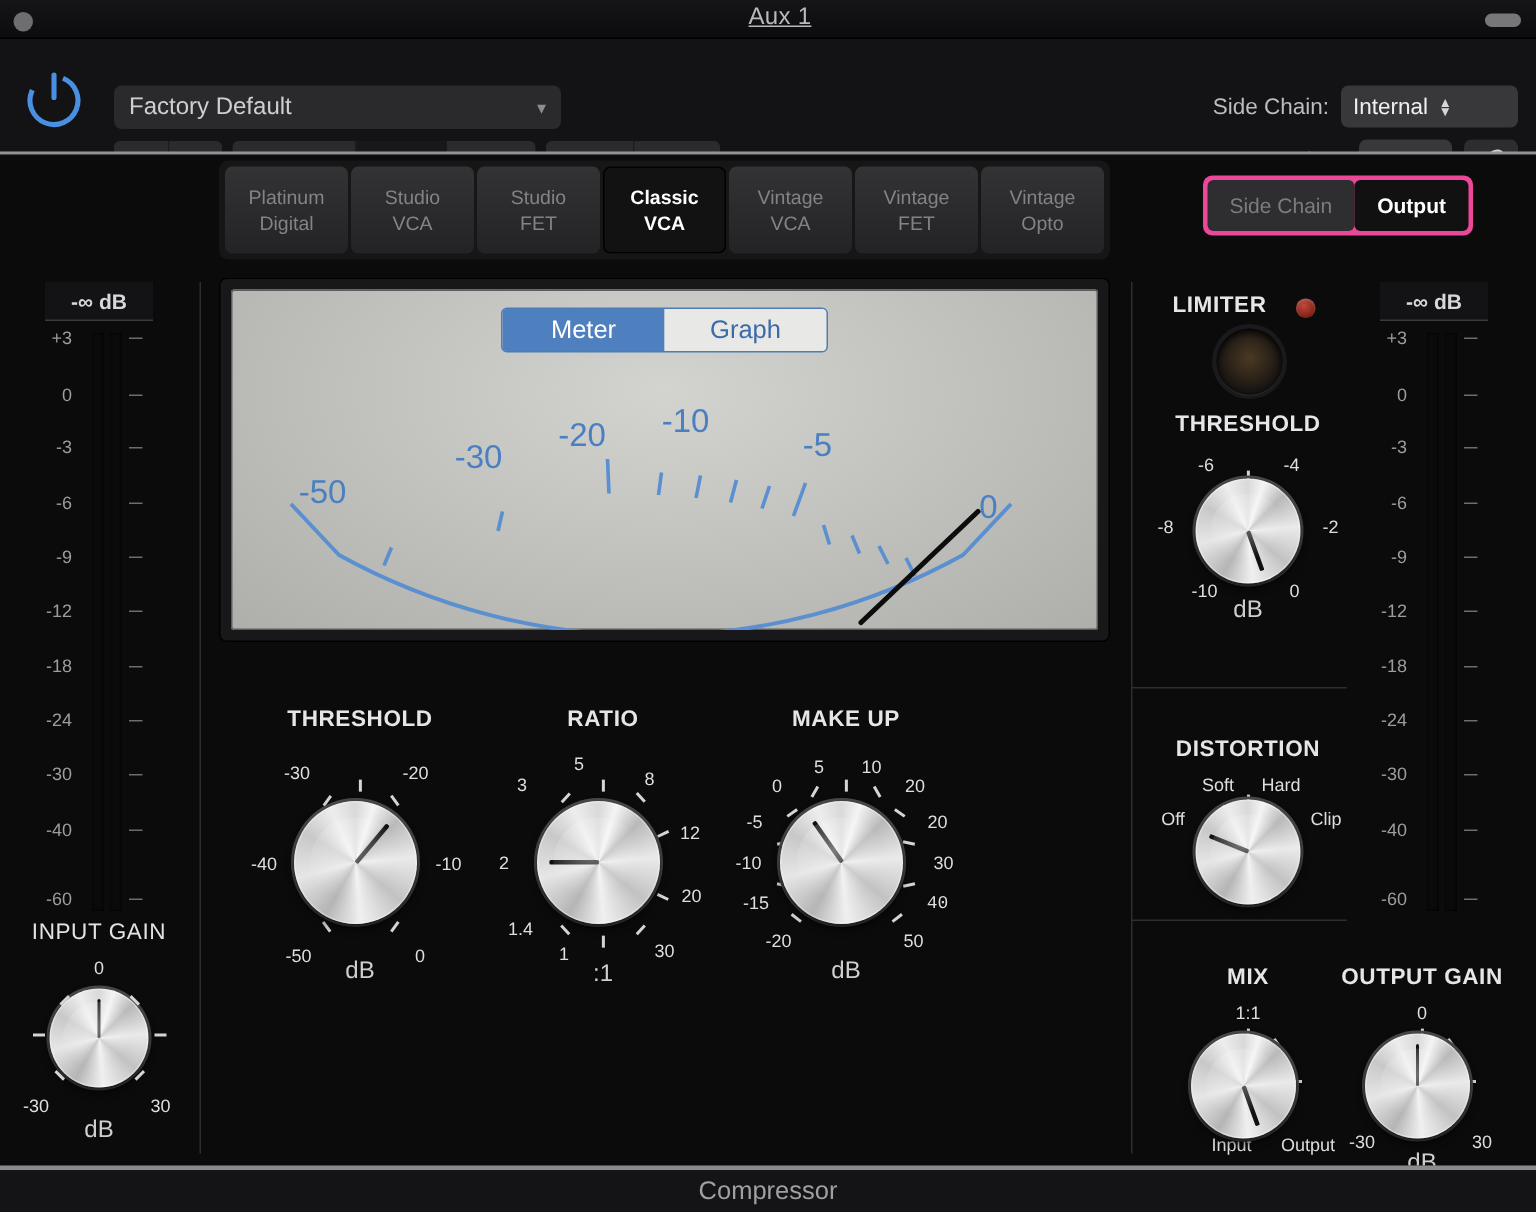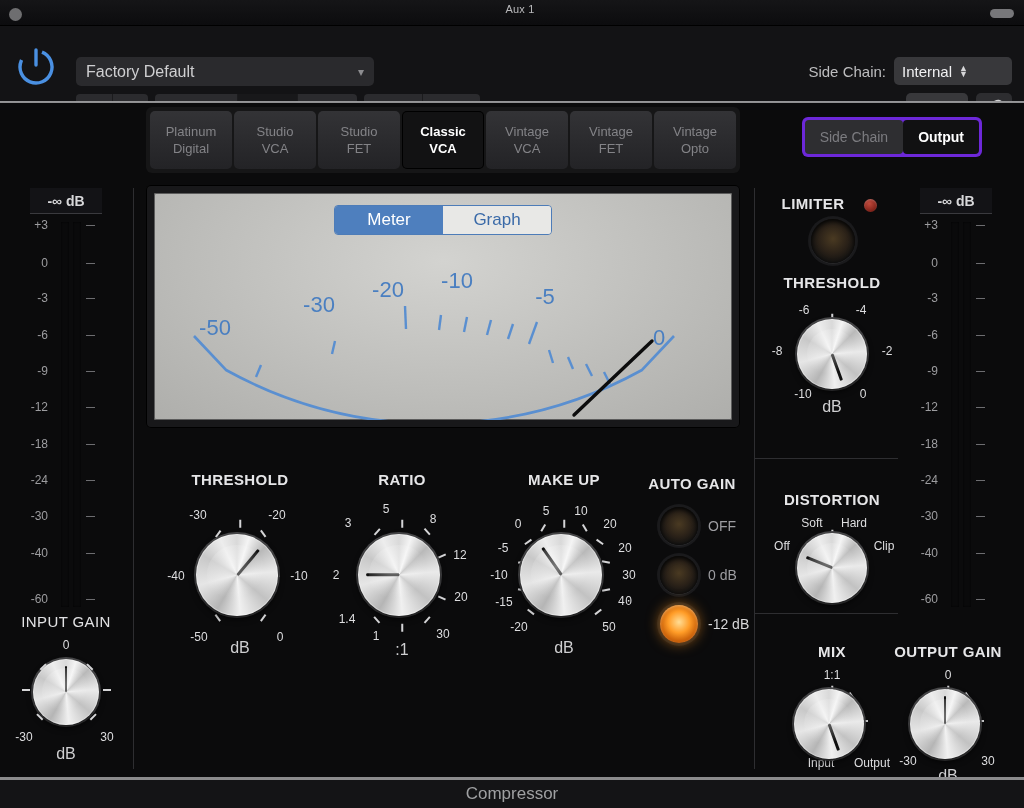--- a/index.html
+++ b/index.html
@@ -20,7 +20,7 @@
   }
   .tb-title {
     position: absolute; left: 16px; right: 0; top: 3px; text-align: center;
-    font-size: 11px; color: #b9b9bb; letter-spacing: .2px;
+    font-size: 16px; color: #b9b9bb; letter-spacing: .2px; text-decoration: underline;
   }
   .tb-dot {
     position: absolute; left: 9px; top: 8px; width: 13px; height: 13px;

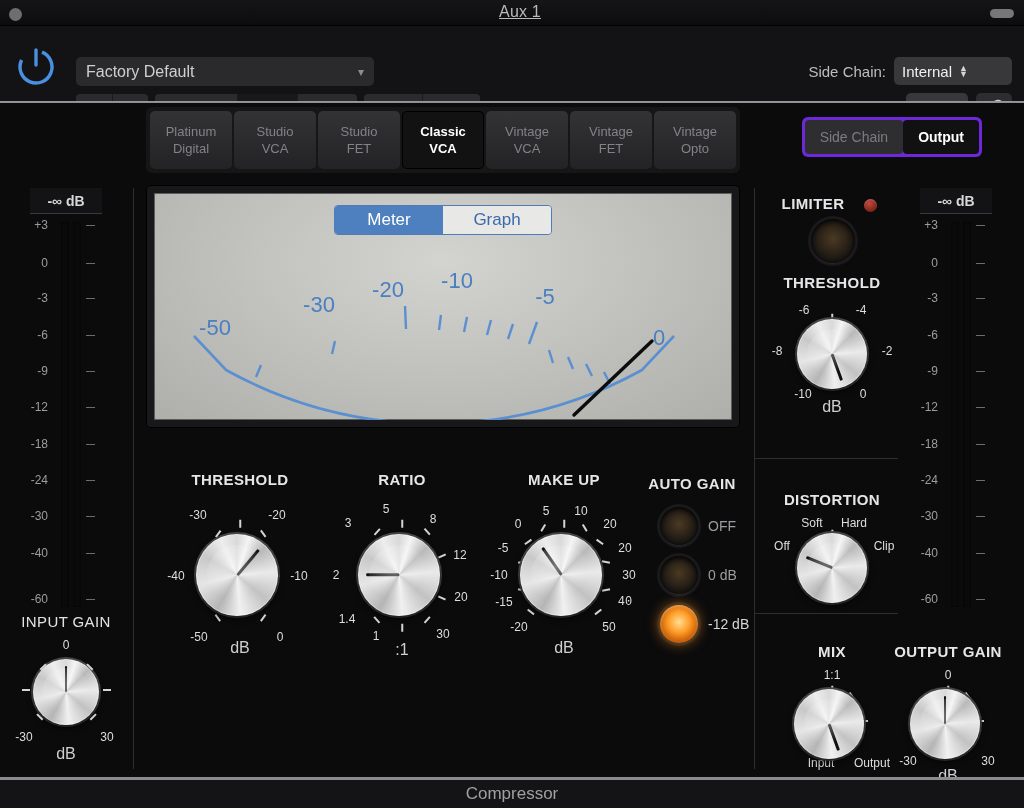--- a/index.html
+++ b/index.html
@@ -106,7 +106,7 @@
   
   .outtabs {
     position: absolute; right: 42px; top: 14px;
-    display: flex; background: #6d28d9; padding: 3px; border-radius: 6px;
+    display: flex; background: #ec4899; padding: 3px; border-radius: 6px;
   }
   .otab {
     height: 34px; padding: 0 15px; display: flex; align-items: center;

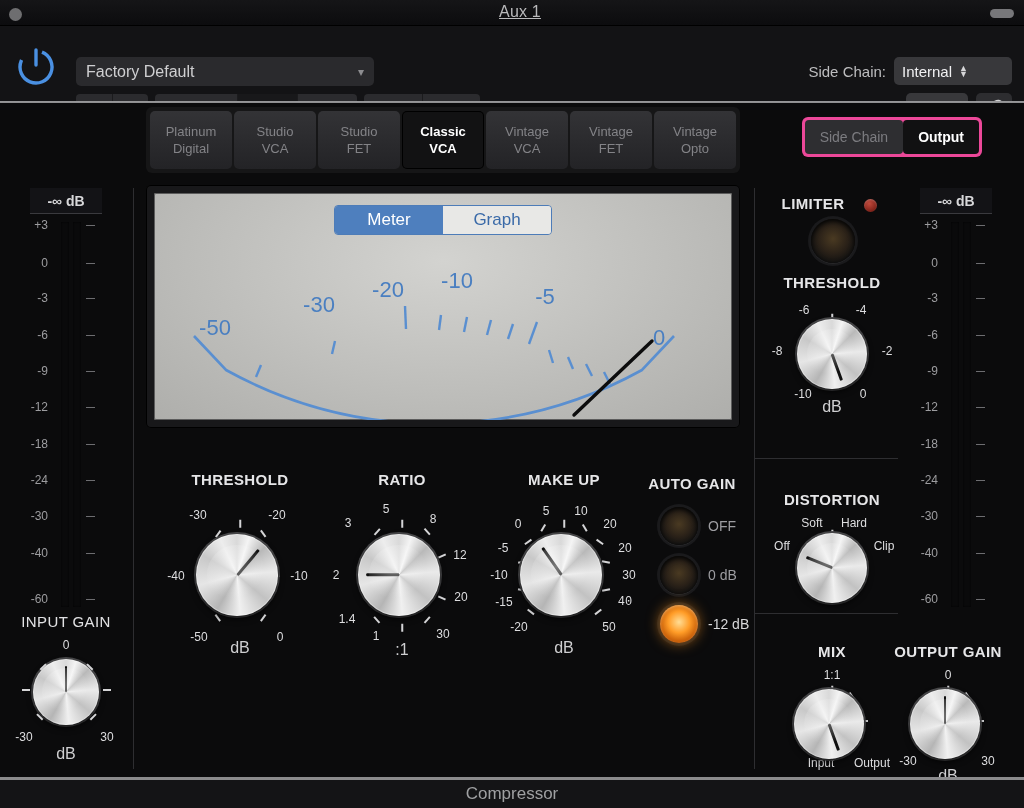--- a/index.html
+++ b/index.html
@@ -528,15 +528,6 @@
       </div>
     </div>
 
-    <div class="knob-wrap" style="left:636px; top:372px; width:116px; height:175px;">
-      <div class="klabel" style="top:0; left:-4px; right:0;">AUTO GAIN</div>
-      <div class="ledbtn" style="left:24px; top:32px;"></div>
-      <div class="ledlabel" style="left:72px; top:43px;">OFF</div>
-      <div class="ledbtn" style="left:24px; top:81px;"></div>
-      <div class="ledlabel" style="left:72px; top:92px;">0 dB</div>
-      <div class="ledbtn on" style="left:24px; top:130px;"></div>
-      <div class="ledlabel bright" style="left:72px; top:141px;">-12 dB</div>
-    </div>
 
     <div class="divider" style="left:133px;"></div>
     <div class="divider" style="left:754px;"></div>

